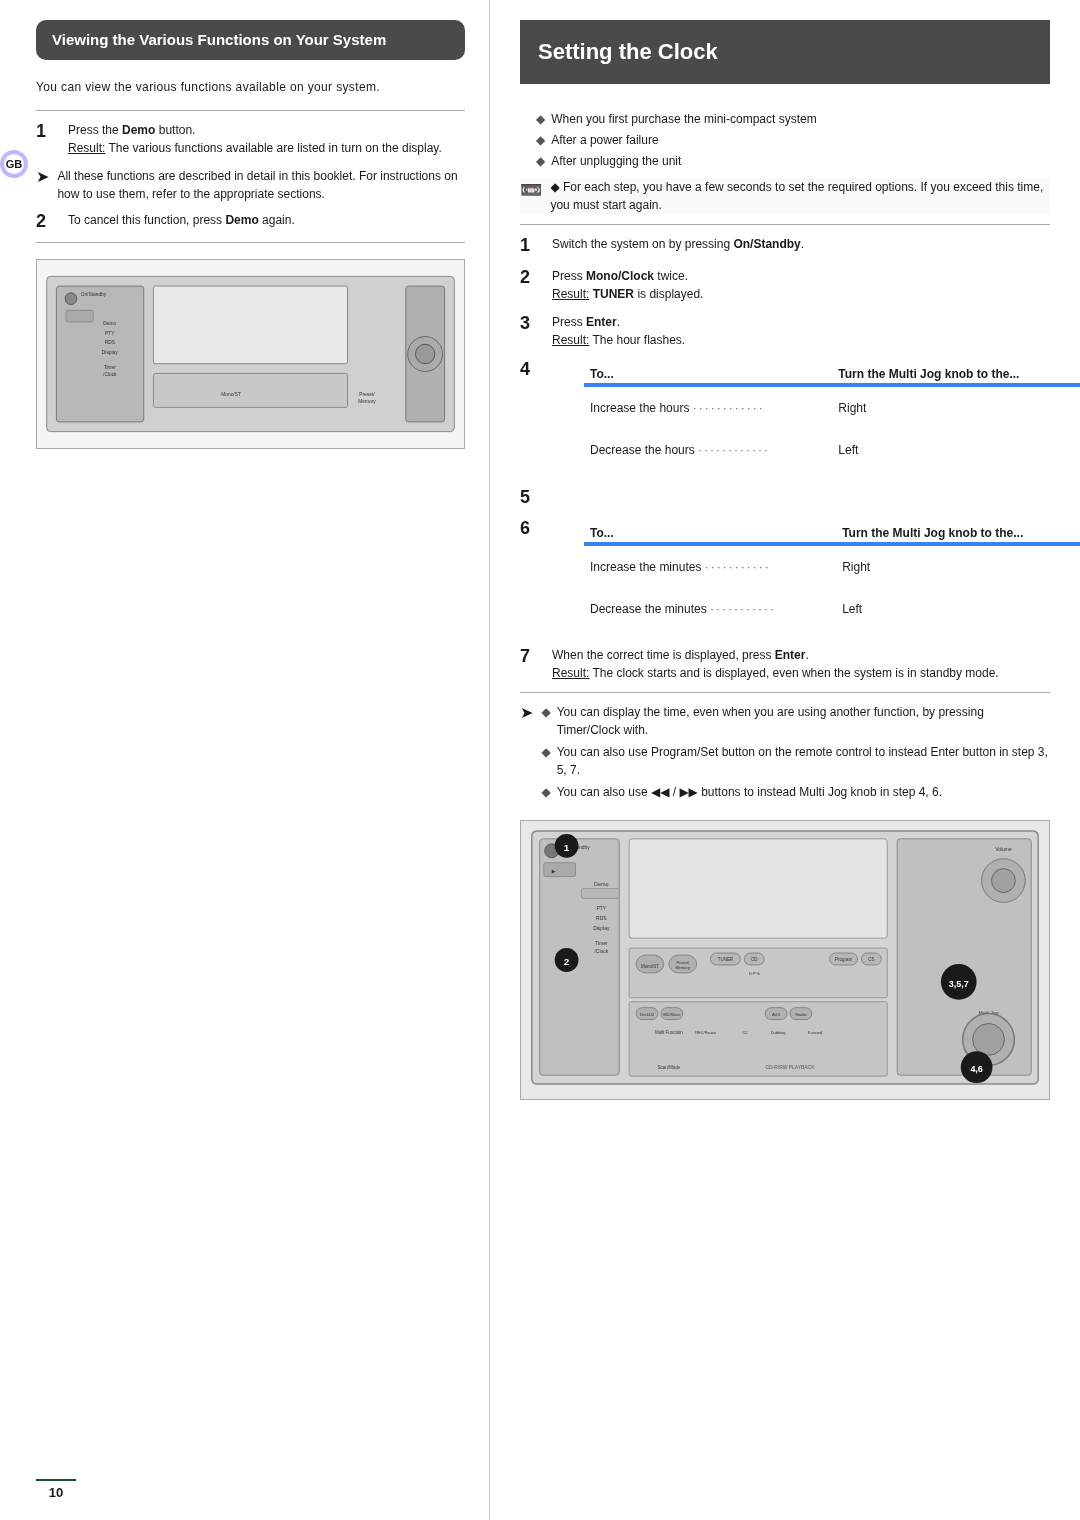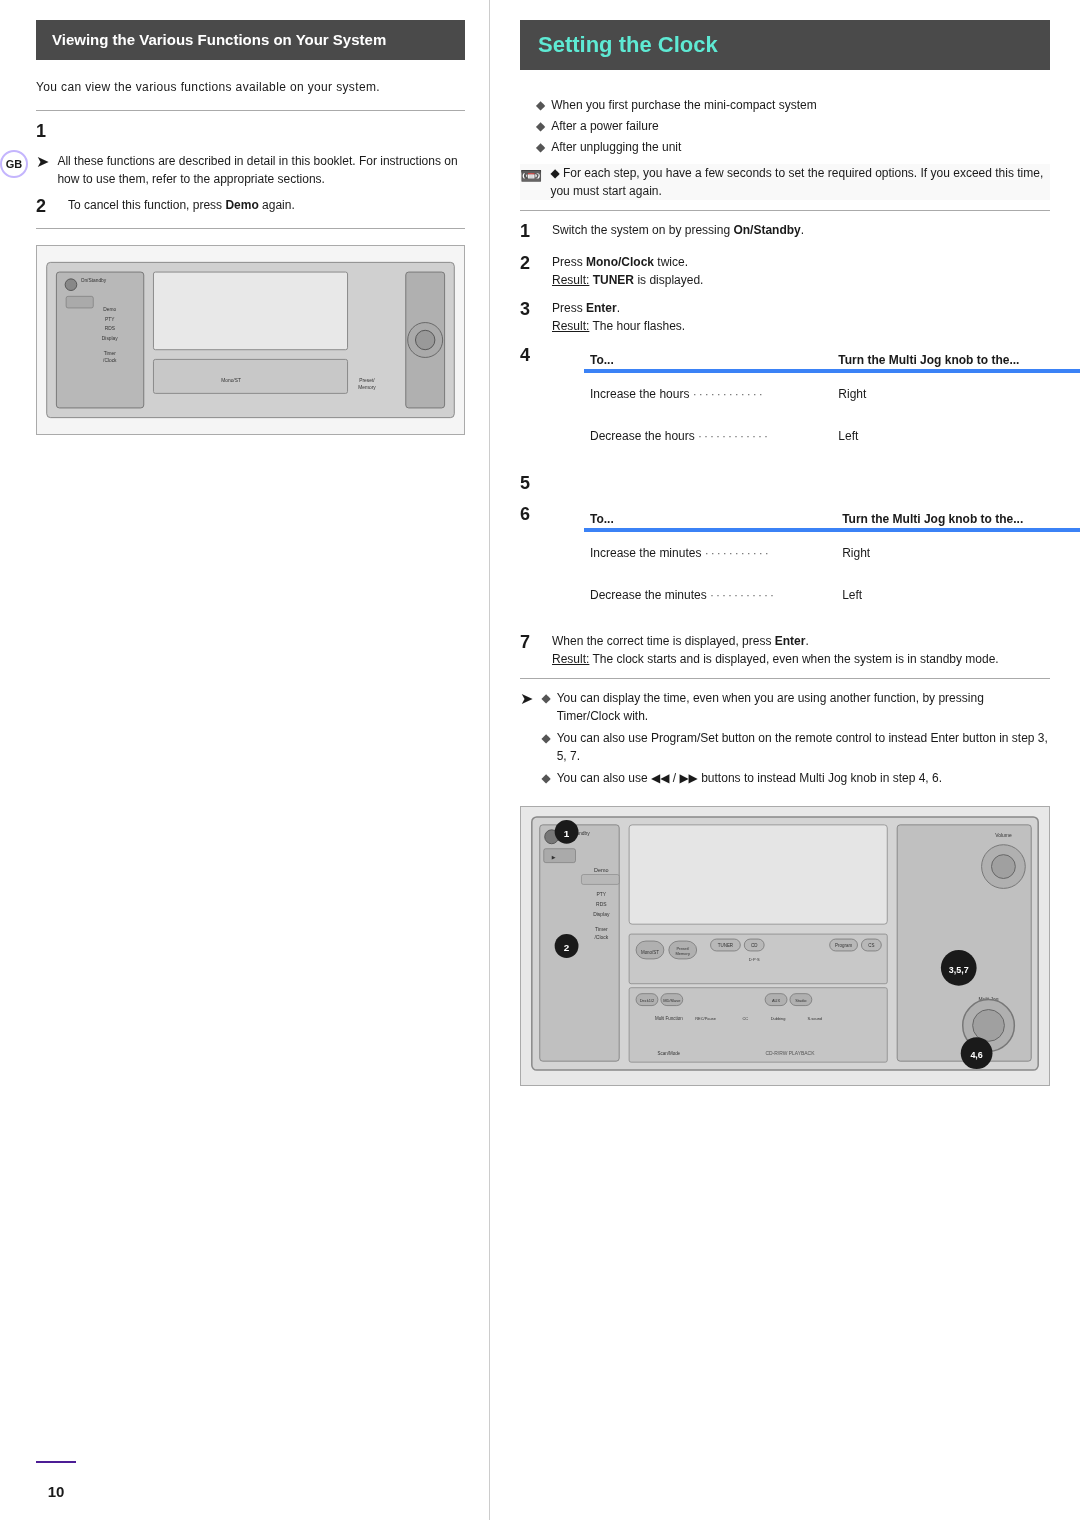--- a/index.html
+++ b/index.html
@@ -59,6 +59,7 @@
       font-weight: bold;
       margin-bottom: 18px;
       line-height: 1.3;
+      border-radius: 10px;
     }
 
     .section-header-right {

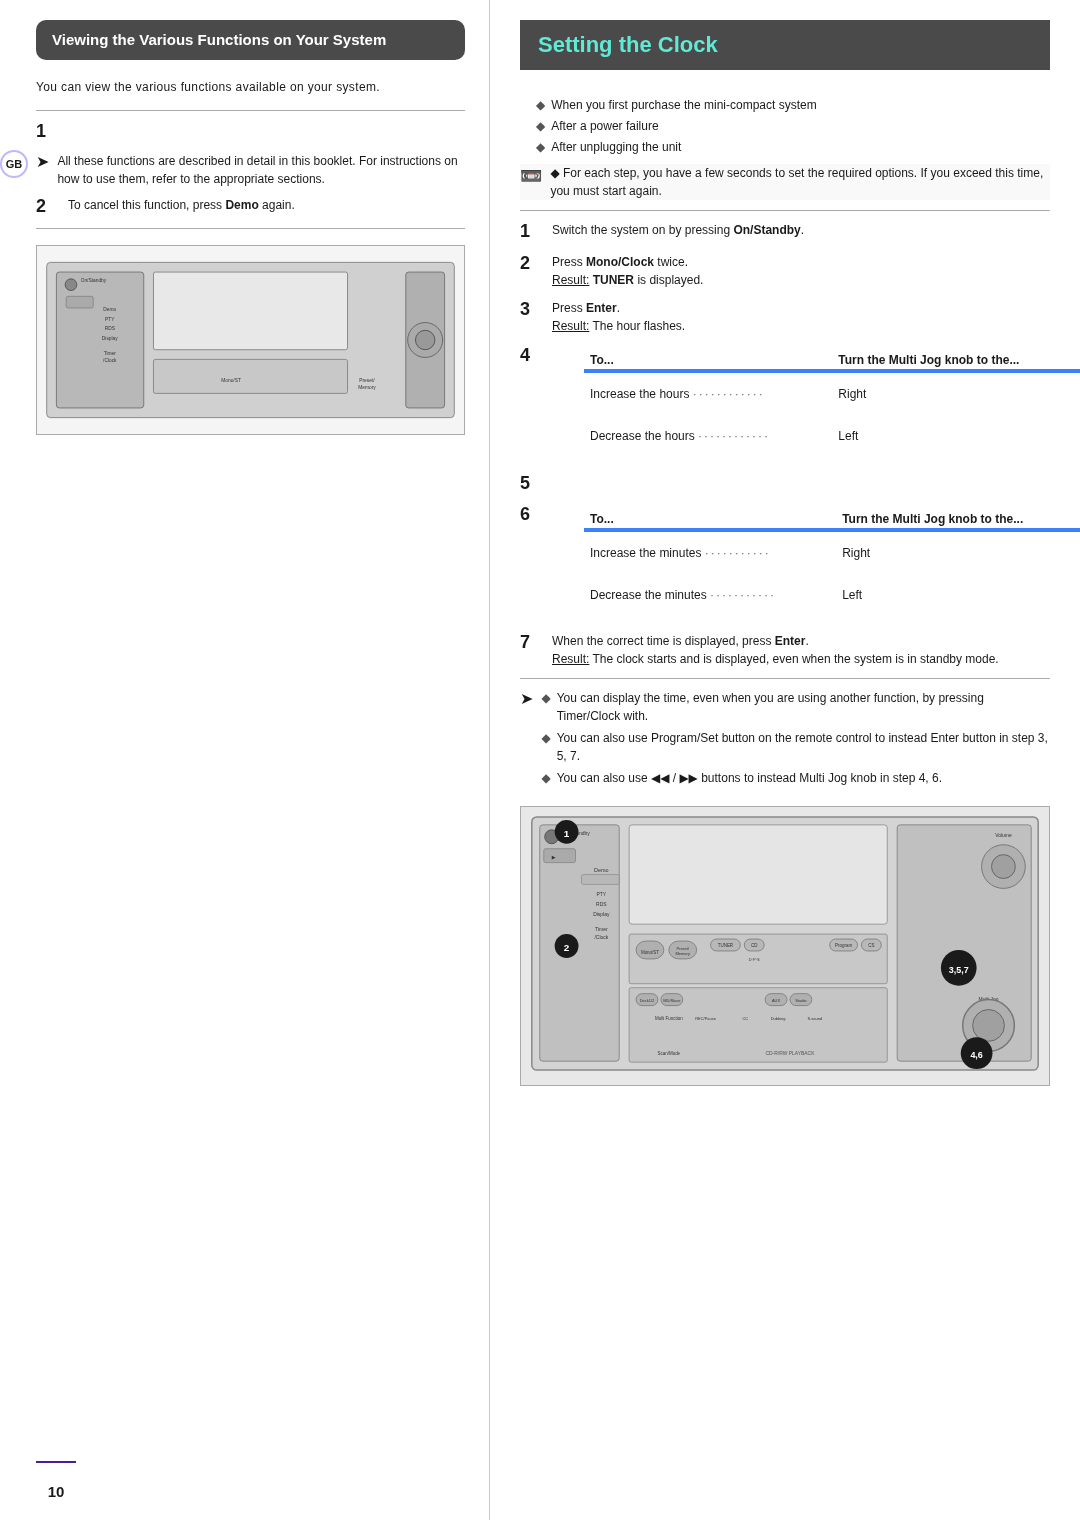--- a/index.html
+++ b/index.html
@@ -64,8 +64,8 @@
 
     .section-header-right {
       background: #4a4a4a;
-      color: #5eead4;
-      padding: 12px 18px;
+      color: #ffffff;
+      padding: 19px 18px;
       font-size: 22px;
       font-weight: bold;
       margin-bottom: 18px;

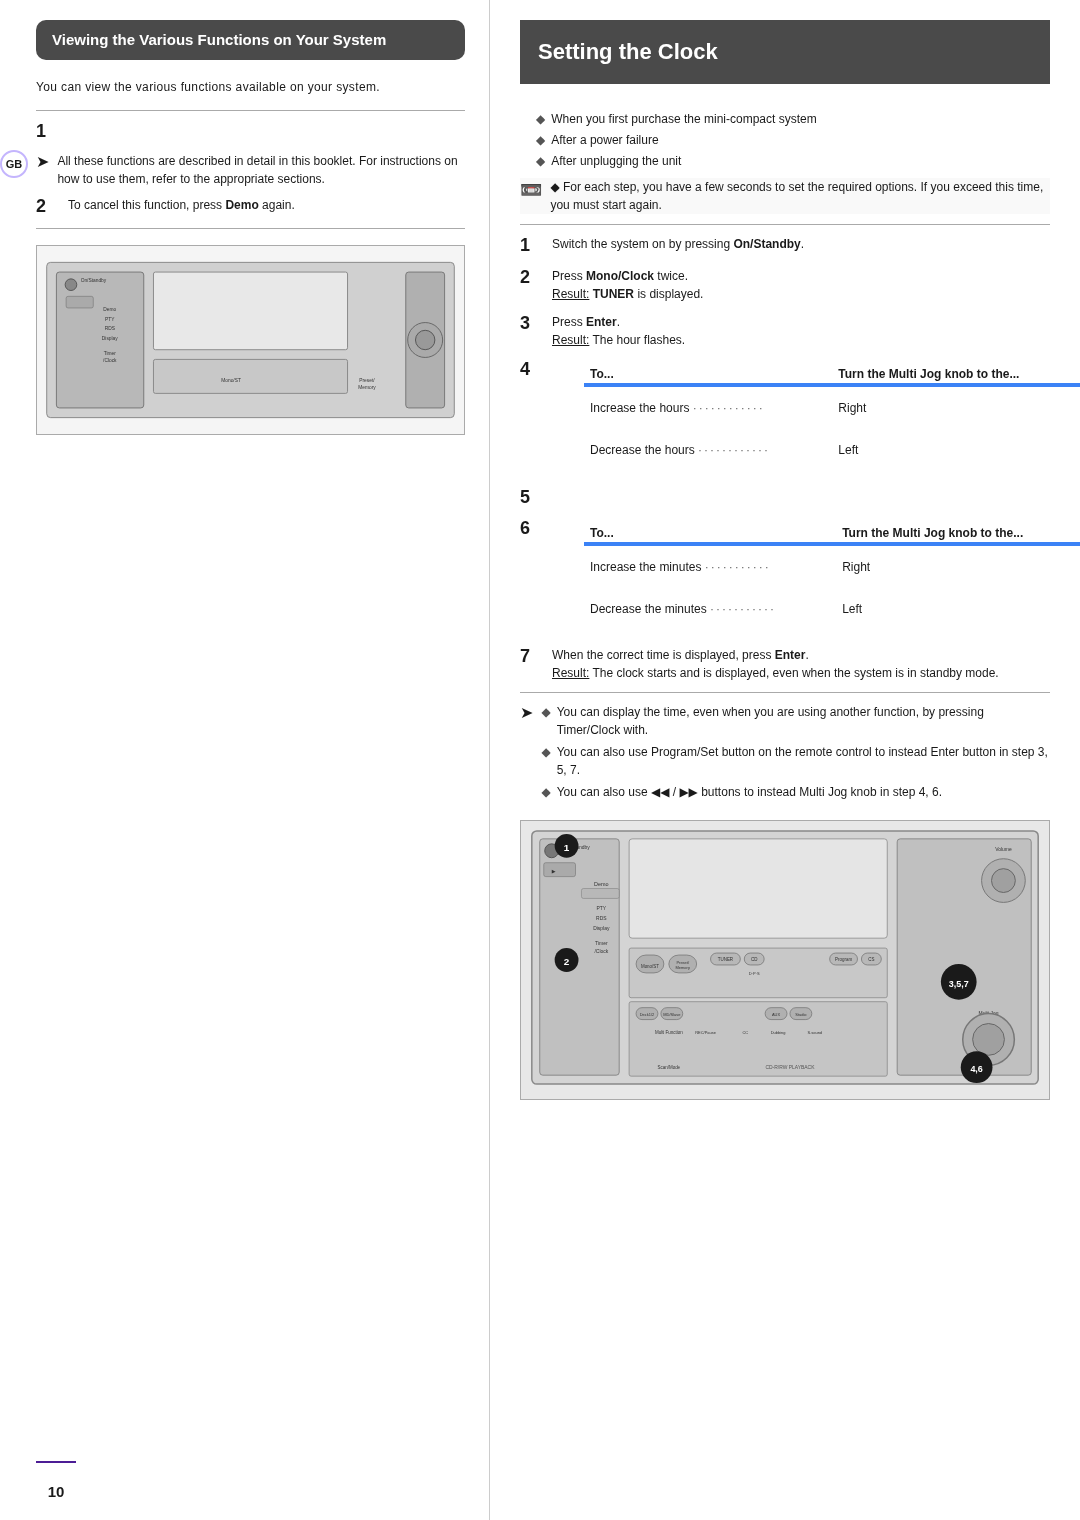--- a/index.html
+++ b/index.html
@@ -256,6 +256,12 @@
 
     <div class="step">
       <span class="step-number">1</span>
+      <div class="step-content">
+        Press the <b>Demo</b> button.<br>
+        <span class="step-result">
+          <span class="underline">Result:</span> The various functions available are listed in turn on the display.
+        </span>
+      </div>
     </div>
 
     <div class="note-arrow">

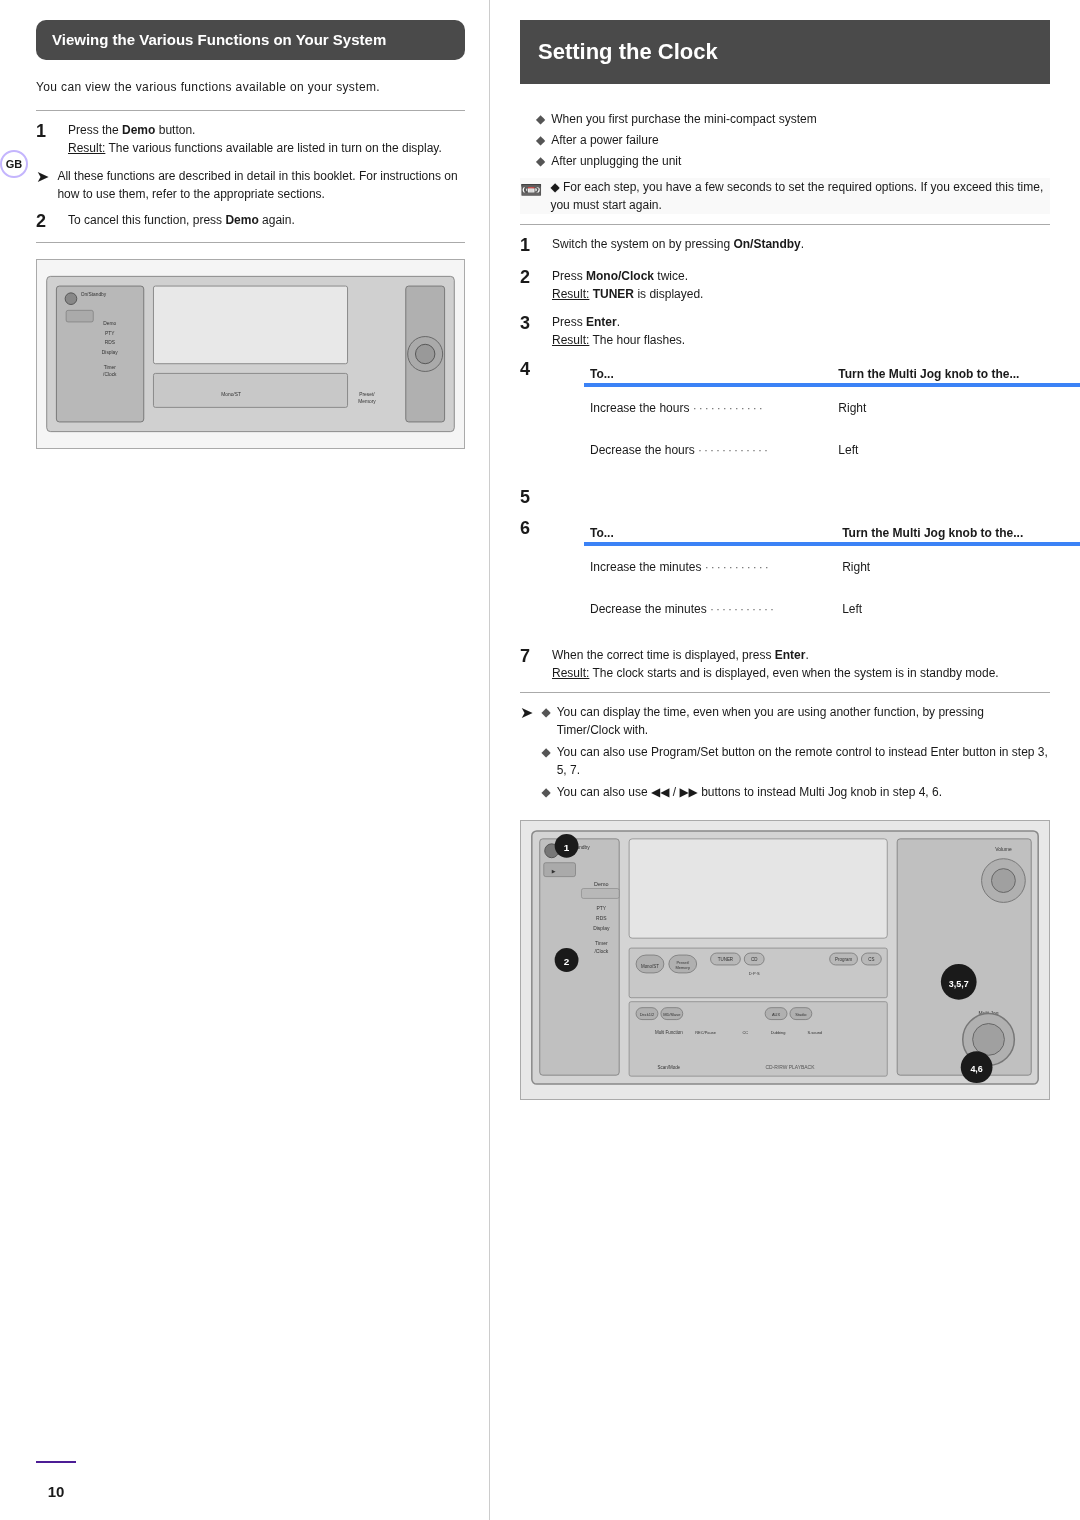--- a/index.html
+++ b/index.html
@@ -40,7 +40,7 @@
       top: 150px;
       width: 28px;
       height: 28px;
-      border: 2px solid #c4b5fd;
+      border: 4px solid #c4b5fd;
       border-radius: 50%;
       display: flex;
       align-items: center;

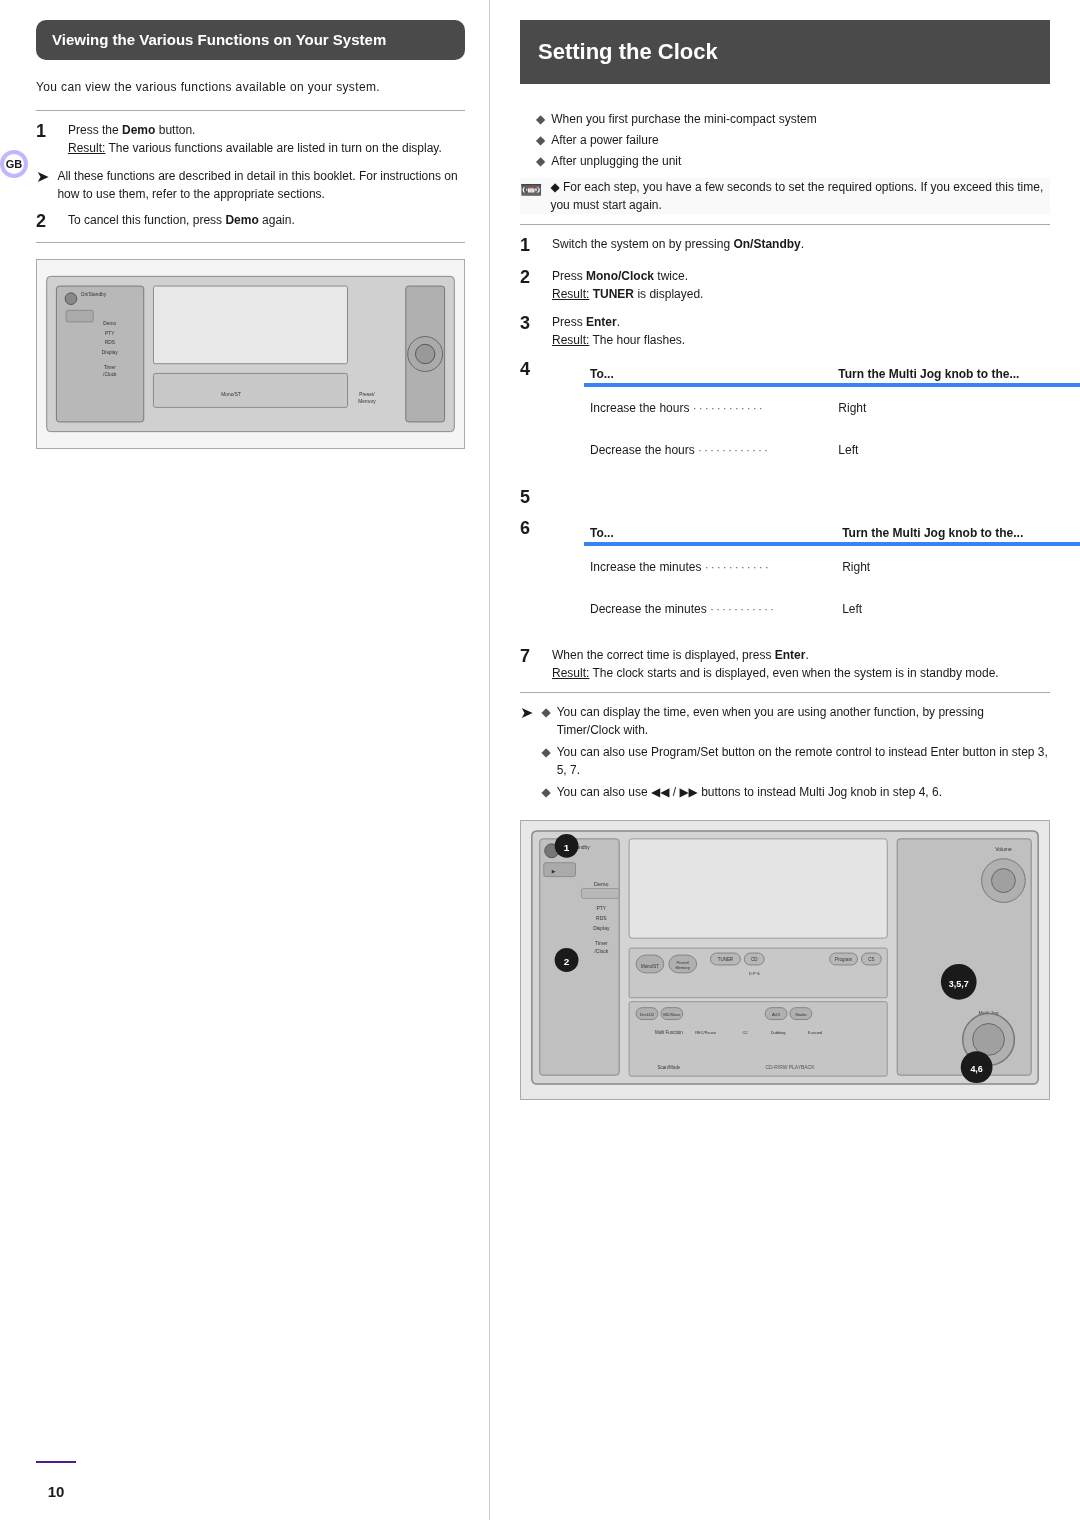--- a/index.html
+++ b/index.html
@@ -215,10 +215,10 @@
       position: absolute;
       bottom: 20px;
       left: 36px;
-      font-size: 15px;
-      font-weight: bold;
-      border-top: 2px solid #4c1d95;
-      padding-top: 20px;
+      font-size: 13px;
+      font-weight: bold;
+      border-top: 2px solid #14532d;
+      padding-top: 4px;
       width: 40px;
       text-align: center;
     }

